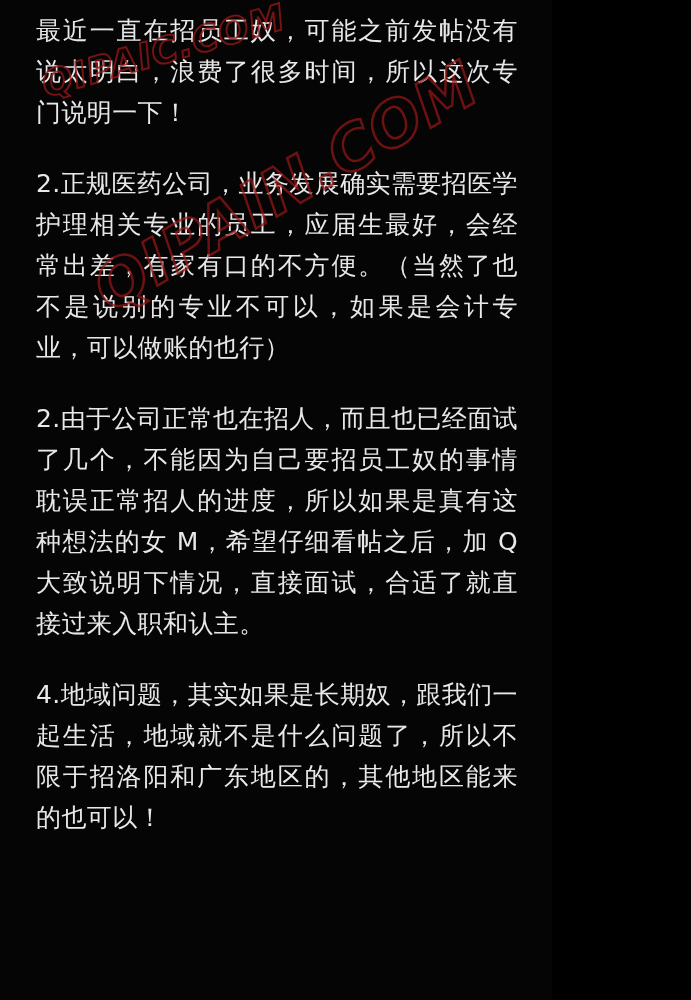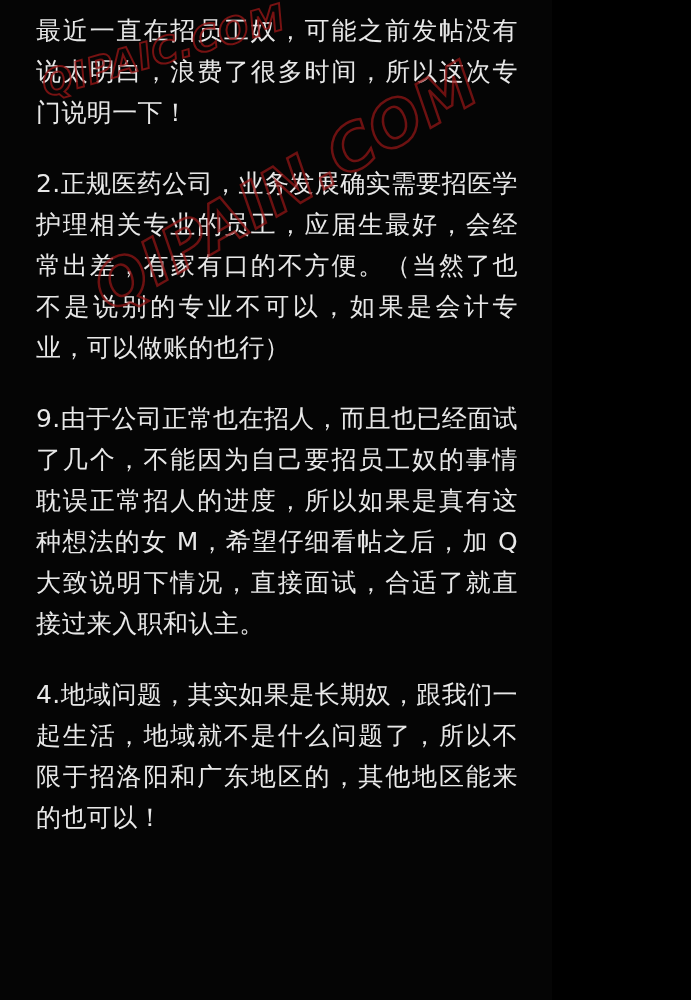--- a/index.html
+++ b/index.html
@@ -87,7 +87,7 @@
   <div class="doc-body">
     <p class="para">最近一直在招员工奴，可能之前发帖没有说太明白，浪费了很多时间，所以这次专门说明一下！</p>
     <p class="para">2.正规医药公司，业务发展确实需要招医学护理相关专业的员工，应届生最好，会经常出差，有家有口的不方便。（当然了也不是说别的专业不可以，如果是会计专业，可以做账的也行）</p>
-    <p class="para">9.由于公司正常也在招人，而且也已经面试了几个，不能因为自己要招员工奴的事情耽误正常招人的进度，所以如果是真有这种想法的女 M，希望仔细看帖之后，加 Q 大致说明下情况，直接面试，合适了就直接过来入职和认主。</p>
+    <p class="para">2.由于公司正常也在招人，而且也已经面试了几个，不能因为自己要招员工奴的事情耽误正常招人的进度，所以如果是真有这种想法的女 M，希望仔细看帖之后，加 Q 大致说明下情况，直接面试，合适了就直接过来入职和认主。</p>
     <p class="para">4.地域问题，其实如果是长期奴，跟我们一起生活，地域就不是什么问题了，所以不限于招洛阳和广东地区的，其他地区能来的也可以！</p>
   </div>
 

